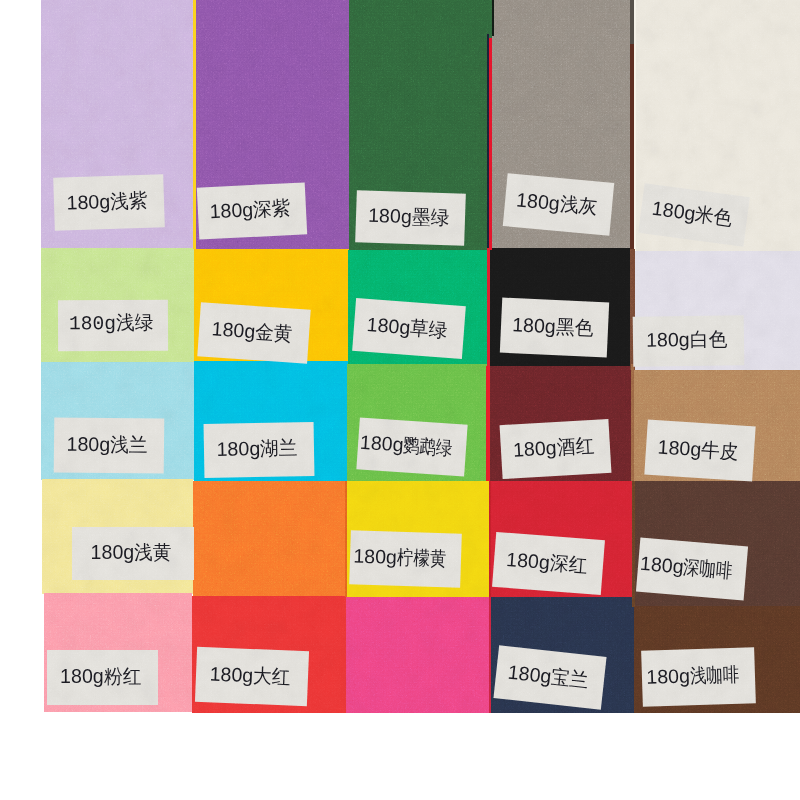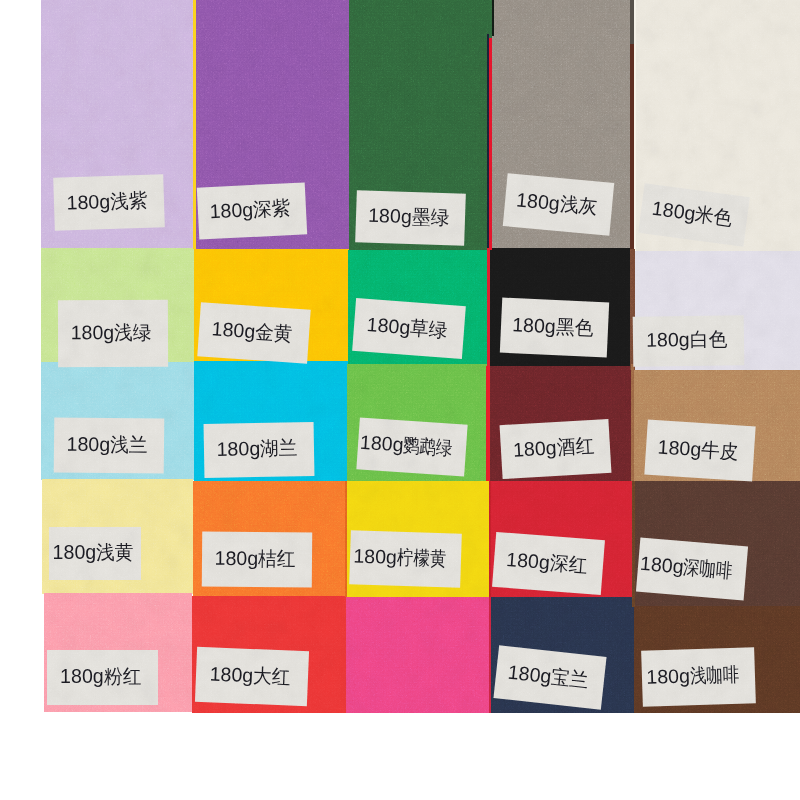--- a/index.html
+++ b/index.html
@@ -87,7 +87,7 @@
     <div class="label" style="left: 641.3px; top: 189.7px; width: 106px; height: 50px; transform: rotate(7.5deg); background: rgb(230, 228, 223);">
       <span class="txt">180g<span class="cjk">米色</span></span>
     </div>
-    <div class="label" style="left: 57.6px; top: 299.9px; width: 110px; height: 67px; transform: rotate(-0.2deg); background: rgb(230, 228, 223);">
+    <div class="label" style="left: 57.6px; top: 299.9px; width: 110px; height: 51px; transform: rotate(-0.2deg); background: rgb(230, 228, 223); font-family: Liberation Mono, monospace;">
       <span class="txt">180g<span class="cjk">浅绿</span></span>
     </div>
     <div class="label" style="left: 199.3px; top: 306.2px; width: 110px; height: 54px; transform: rotate(3.9deg); background: rgb(230, 228, 223);">

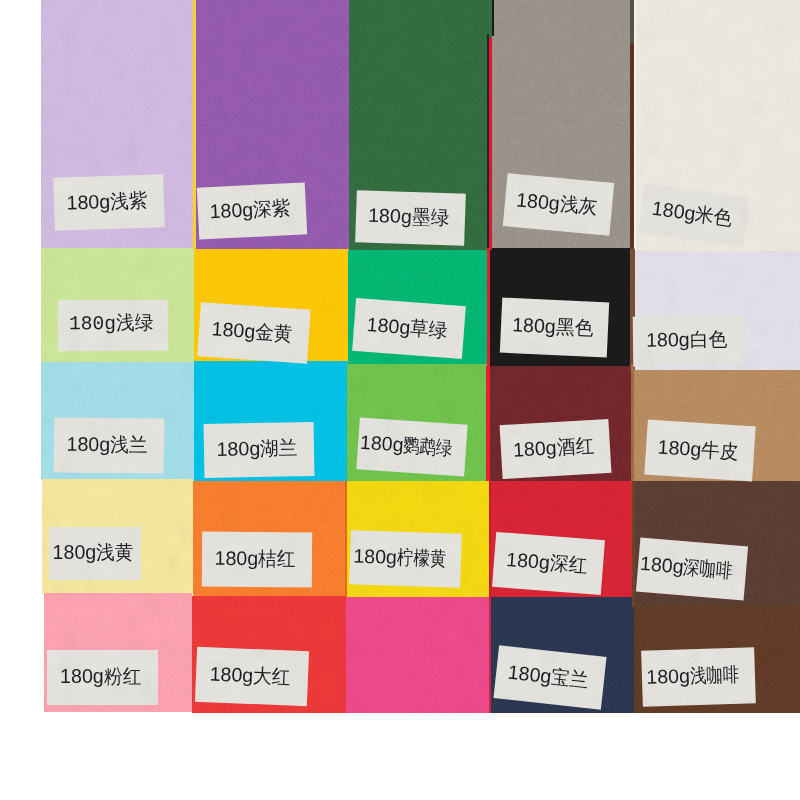--- a/index.html
+++ b/index.html
@@ -117,7 +117,7 @@
     <div class="label" style="left: 646.1px; top: 423.4px; width: 108px; height: 55px; transform: rotate(3.7deg); background: rgb(230, 228, 223);">
       <span class="txt">180g<span class="cjk">牛皮</span></span>
     </div>
-    <div class="label" style="left: 49px; top: 527px; width: 92px; height: 53px; transform: rotate(0deg); background: rgb(230, 228, 223);">
+    <div class="label" style="left: 72px; top: 527px; width: 122px; height: 53px; transform: rotate(0deg); background: rgb(230, 228, 223);">
       <span class="txt">180g<span class="cjk">浅黄</span></span>
     </div>
     <div class="label" style="left: 201.8px; top: 531.5px; width: 110px; height: 55px; transform: rotate(0.5deg); background: rgb(230, 228, 223);">

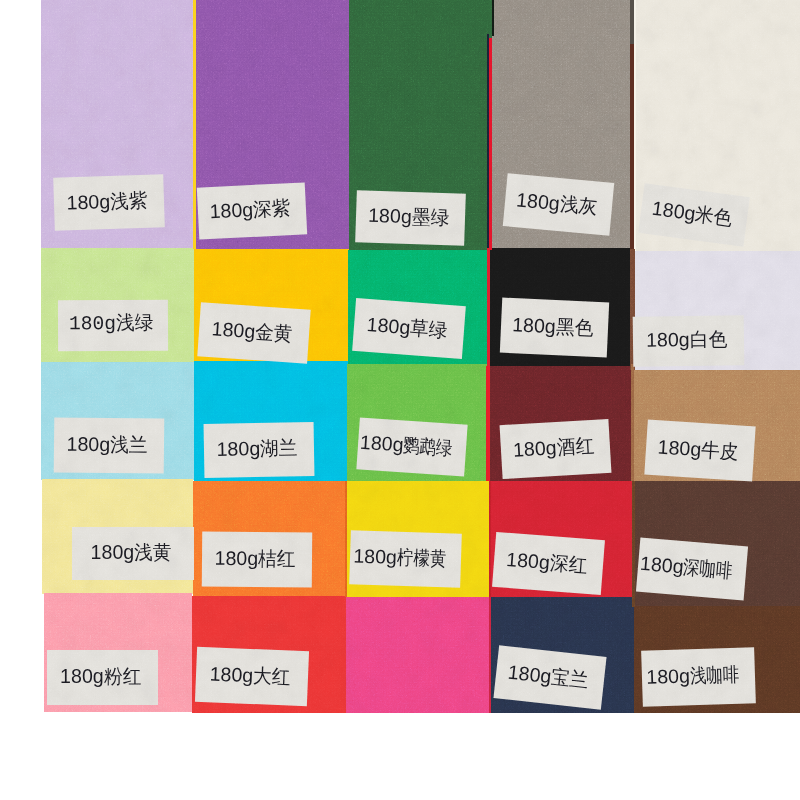--- a/index.html
+++ b/index.html
@@ -120,9 +120,6 @@
     <div class="label" style="left: 72px; top: 527px; width: 122px; height: 53px; transform: rotate(0deg); background: rgb(230, 228, 223);">
       <span class="txt">180g<span class="cjk">浅黄</span></span>
     </div>
-    <div class="label" style="left: 201.8px; top: 531.5px; width: 110px; height: 55px; transform: rotate(0.5deg); background: rgb(230, 228, 223);">
-      <span class="txt">180g<span class="cjk">桔红</span></span>
-    </div>
     <div class="label" style="left: 350.1px; top: 531.7px; width: 111px; height: 54px; transform: rotate(1.8deg); background: rgb(230, 228, 223);">
       <span class="txt">180g<span class="cjk" style="transform: scaleX(0.84);">柠檬黄</span></span>
     </div>

